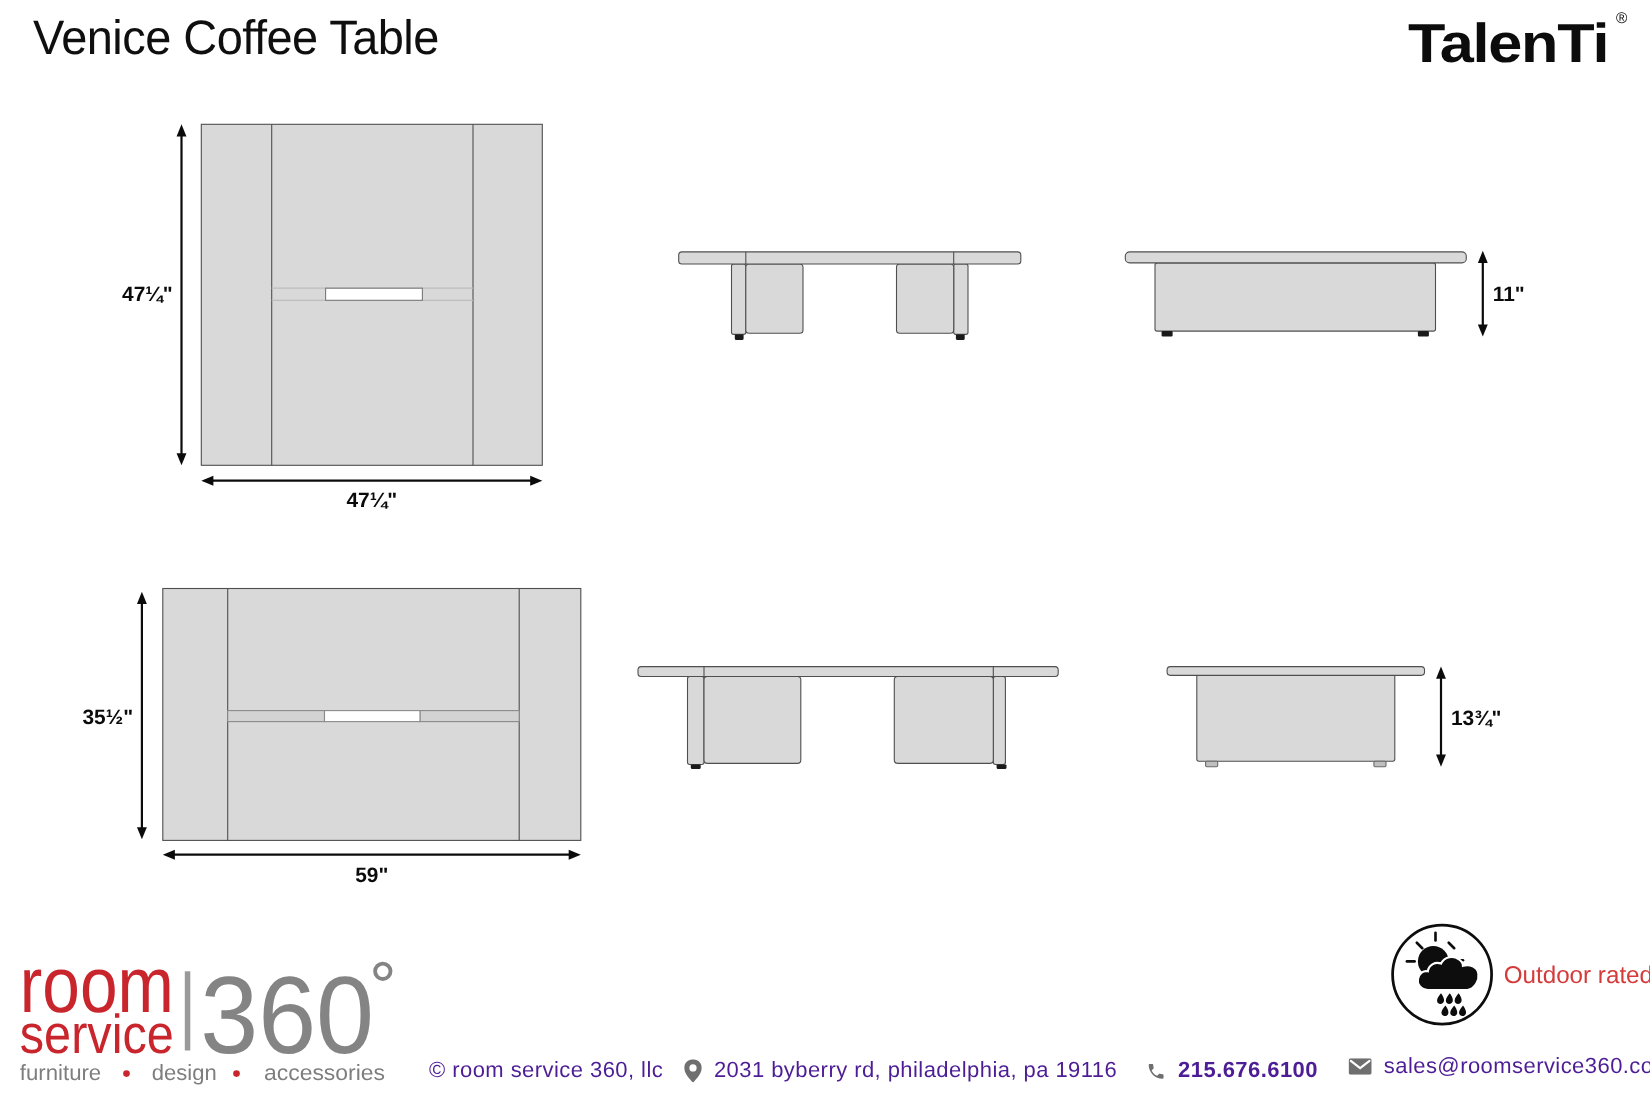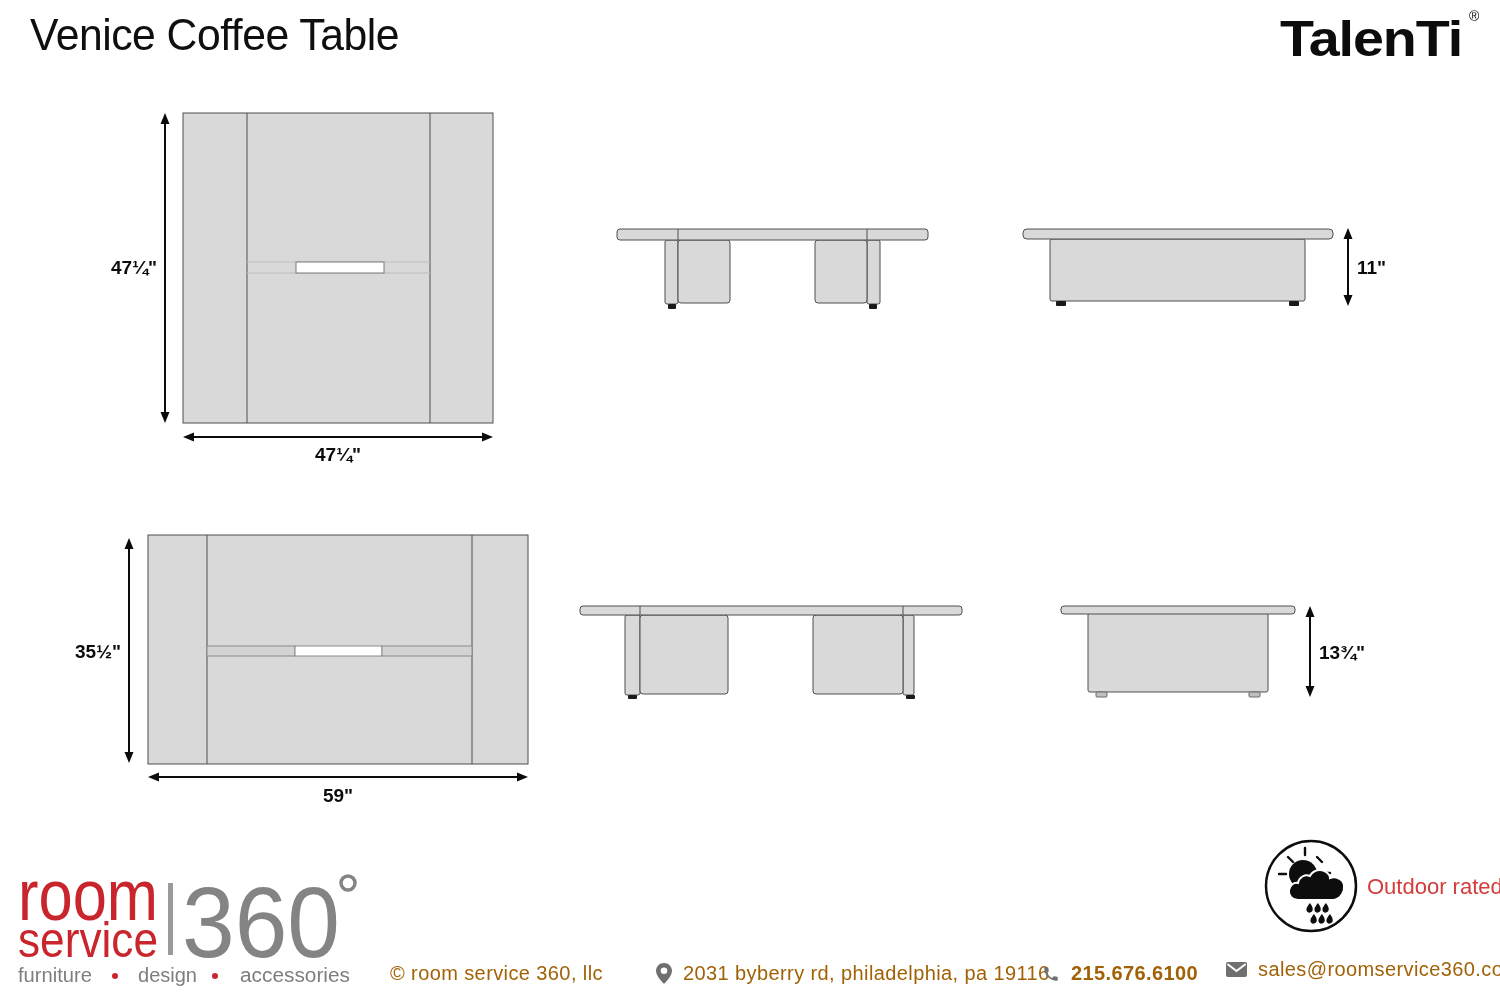--- a/index.html
+++ b/index.html
@@ -32,7 +32,7 @@
   }
   .footer-item {
     position:absolute; top:962px; display:flex; align-items:center; gap:11px;
-    color:#a16207; font-size:20px; letter-spacing:0.4px; white-space:nowrap;
+    color:#4c1d95; font-size:20px; letter-spacing:0.4px; white-space:nowrap;
   }
   .footer-item .ic { flex:0 0 auto; display:block; }
 </style>

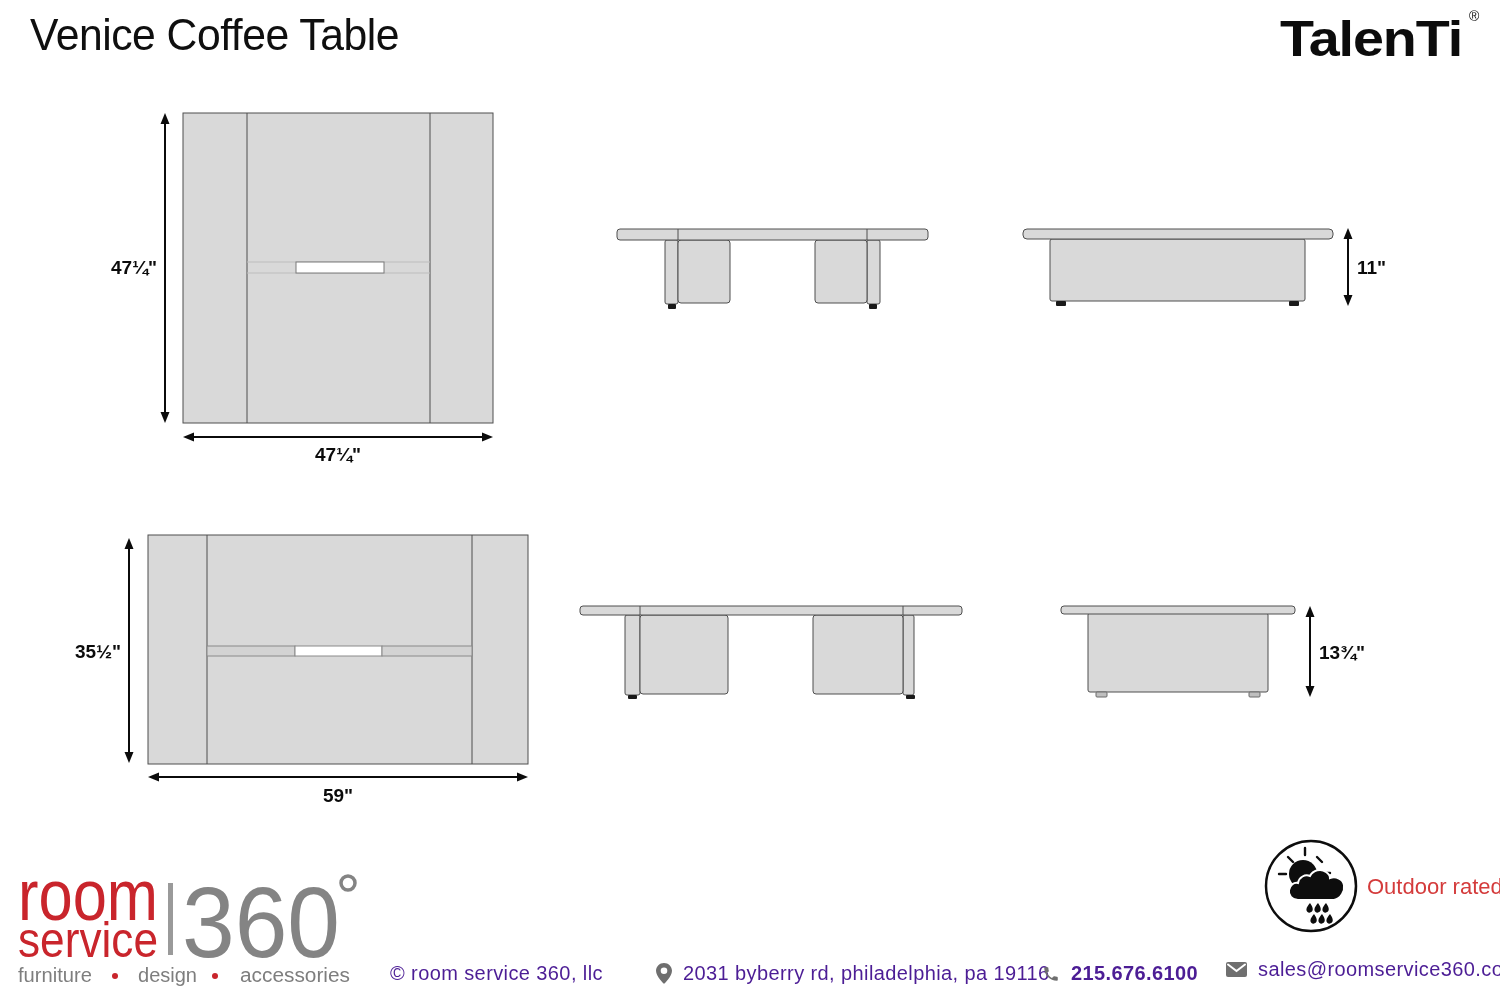--- a/index.html
+++ b/index.html
@@ -173,7 +173,7 @@
     <span>© room service 360, llc</span>
   </div>
 
-  <div class="footer-item" style="left:656px;">
+  <div class="footer-item" style="left:622px;">
     <svg class="ic" width="16" height="21" viewBox="0 0 16 21">
       <path d="M8,0 C3.6,0 0,3.5 0,7.8 C0,13.6 8,21 8,21 C8,21 16,13.6 16,7.8 C16,3.5 12.4,0 8,0 Z
                M8,4.5 A3.3,3.3 0 1 0 8,11.1 A3.3,3.3 0 1 0 8,4.5 Z" fill="#6f6f6f" fill-rule="evenodd"></path>

